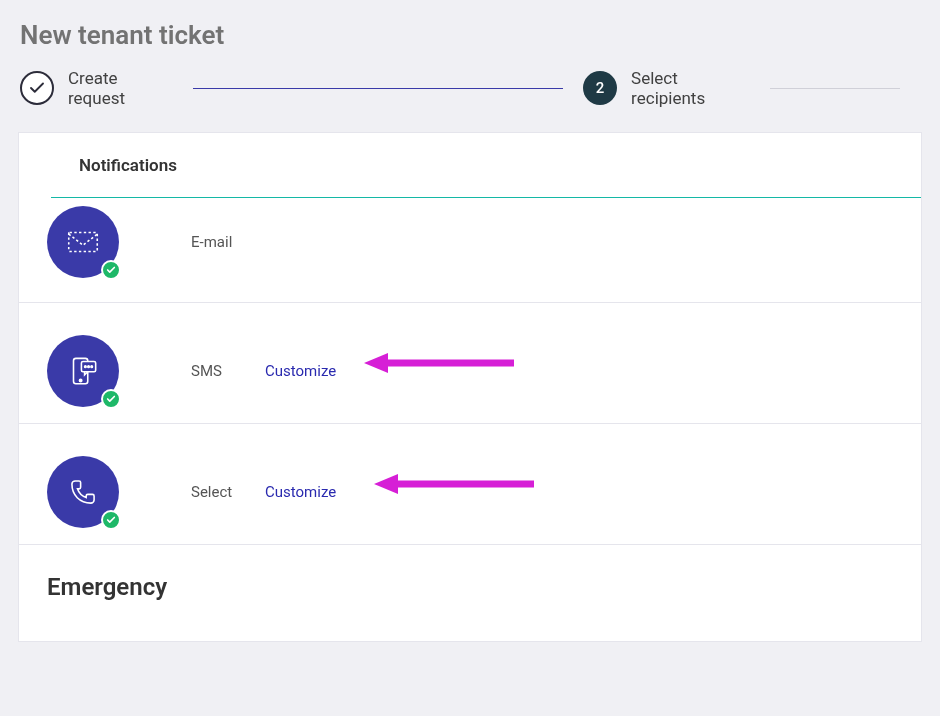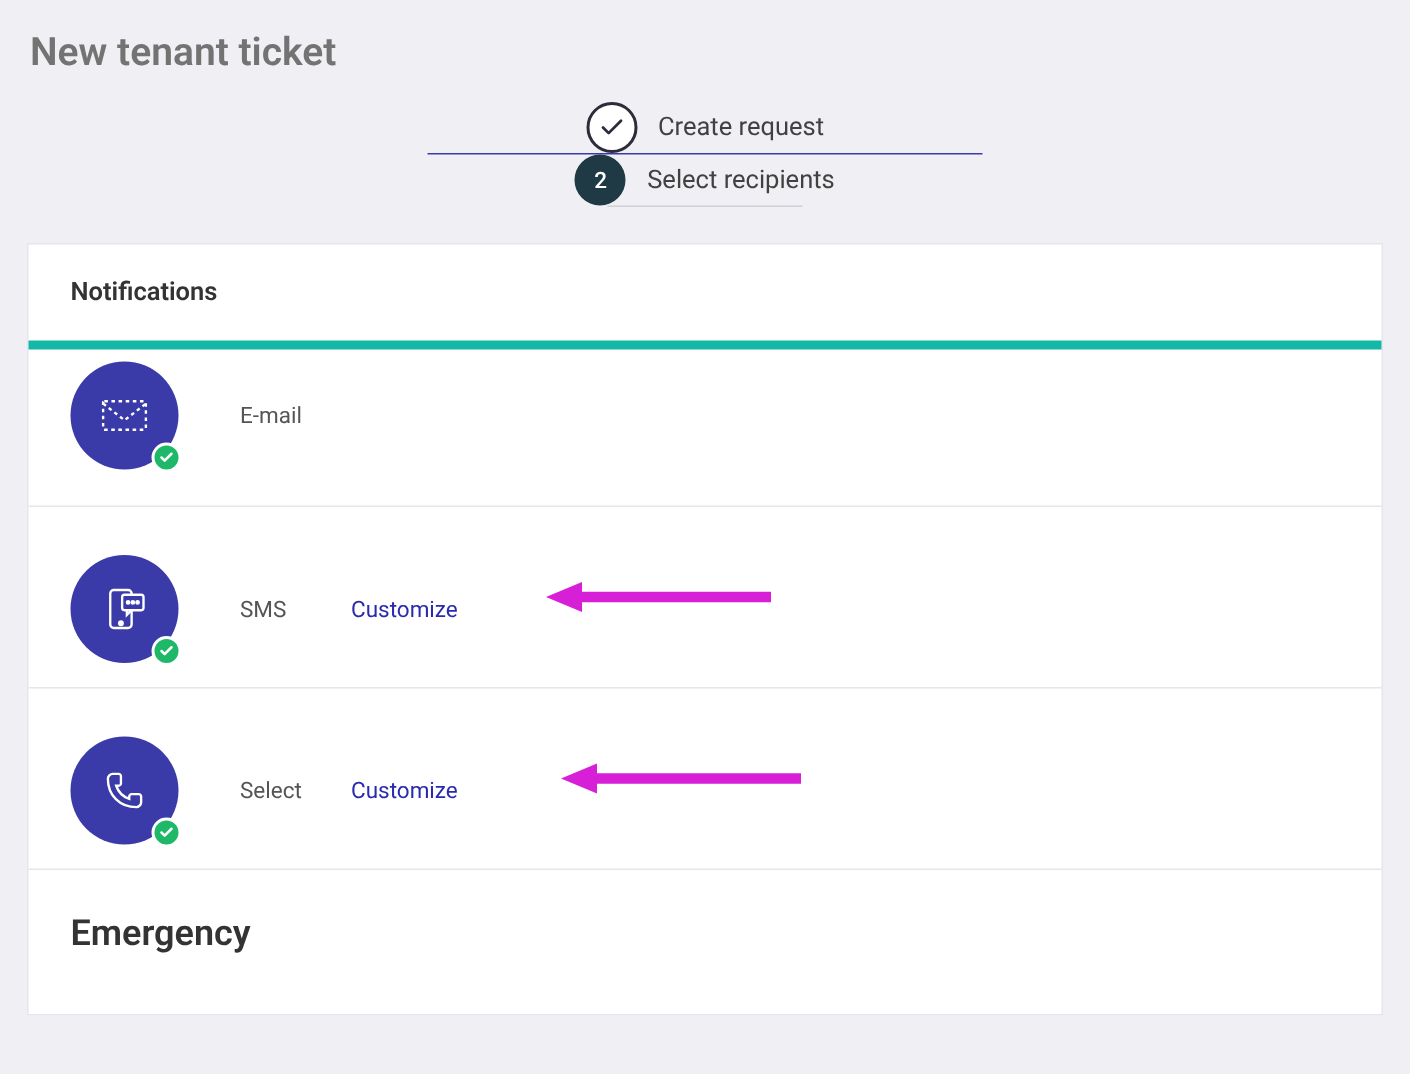--- a/index.html
+++ b/index.html
@@ -21,7 +21,6 @@
       display: flex;
       align-items: center;
       padding: 18px 20px 24px 20px;
-      flex-direction: column;
     }
     .step {
       display: flex;

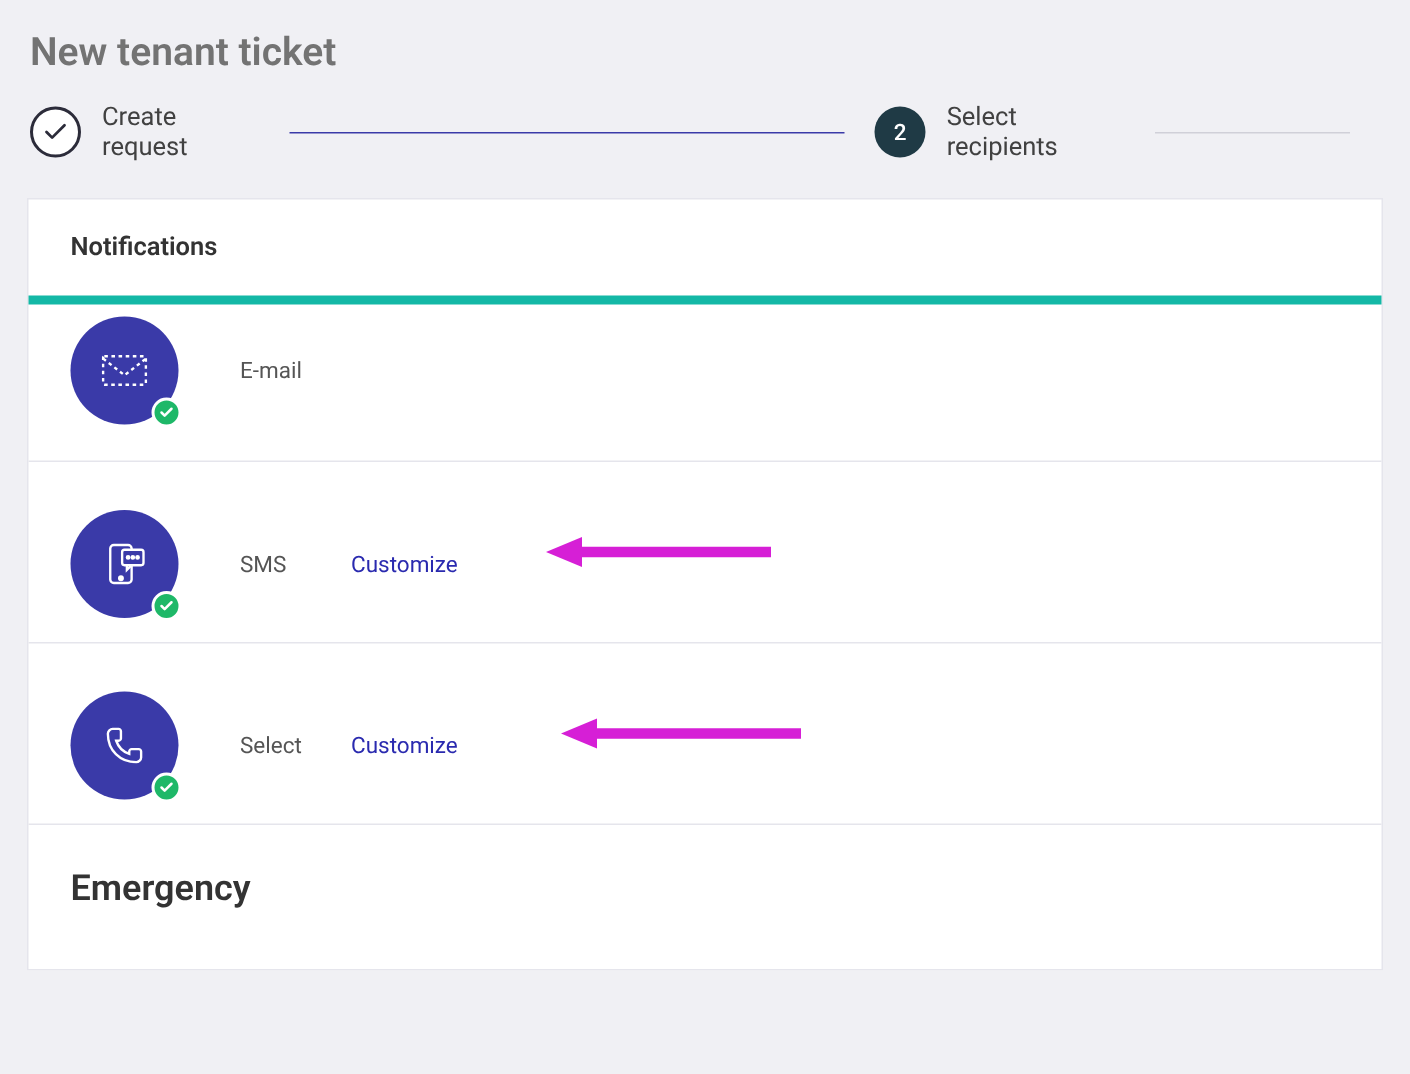--- a/index.html
+++ b/index.html
@@ -69,7 +69,8 @@
     }
     .card-header {
       padding: 22px 28px;
-      border-bottom: 6px solid #14b8a6;
+      border-bottom: 1px solid #14b8a6;
+      margin-left: 32px;
     }
     .card-header-title {
       font-size: 17px;

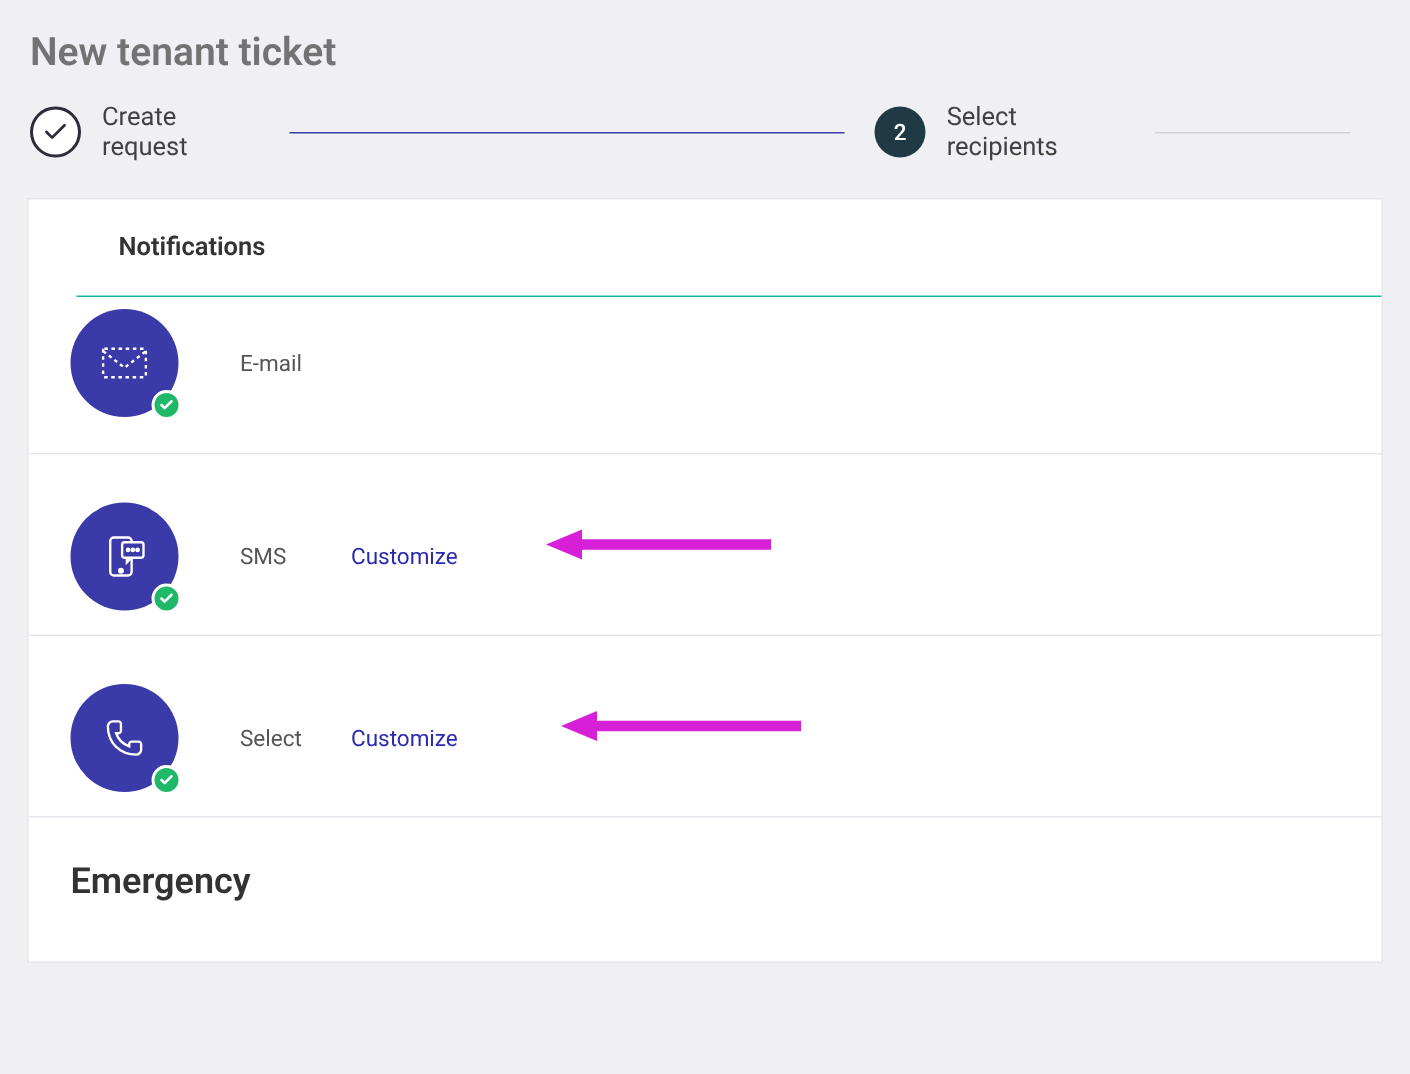--- a/index.html
+++ b/index.html
@@ -121,7 +121,7 @@
     }
     .notif-badge svg { width: 10px; height: 10px; }
     .notif-label {
-      margin-left: 41px;
+      margin-left: 72px;
       font-size: 15px;
       color: #555;
       width: 60px;

